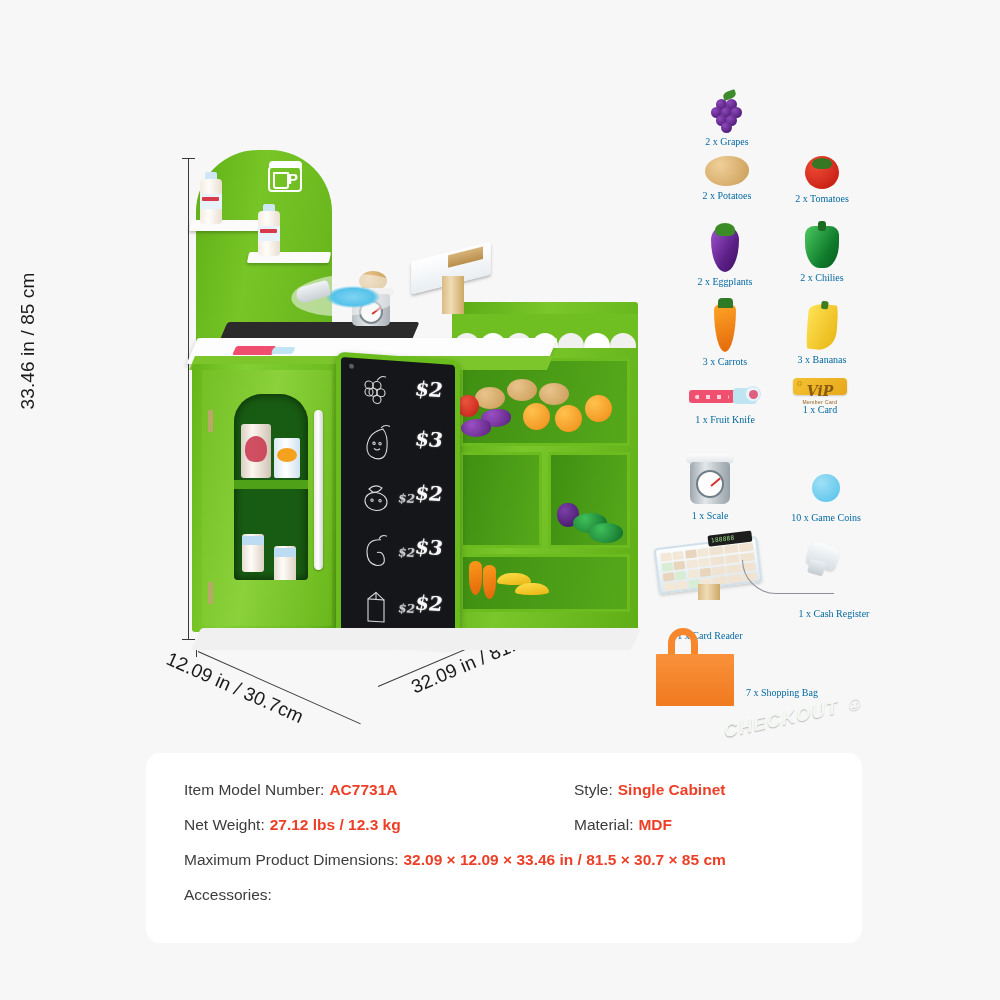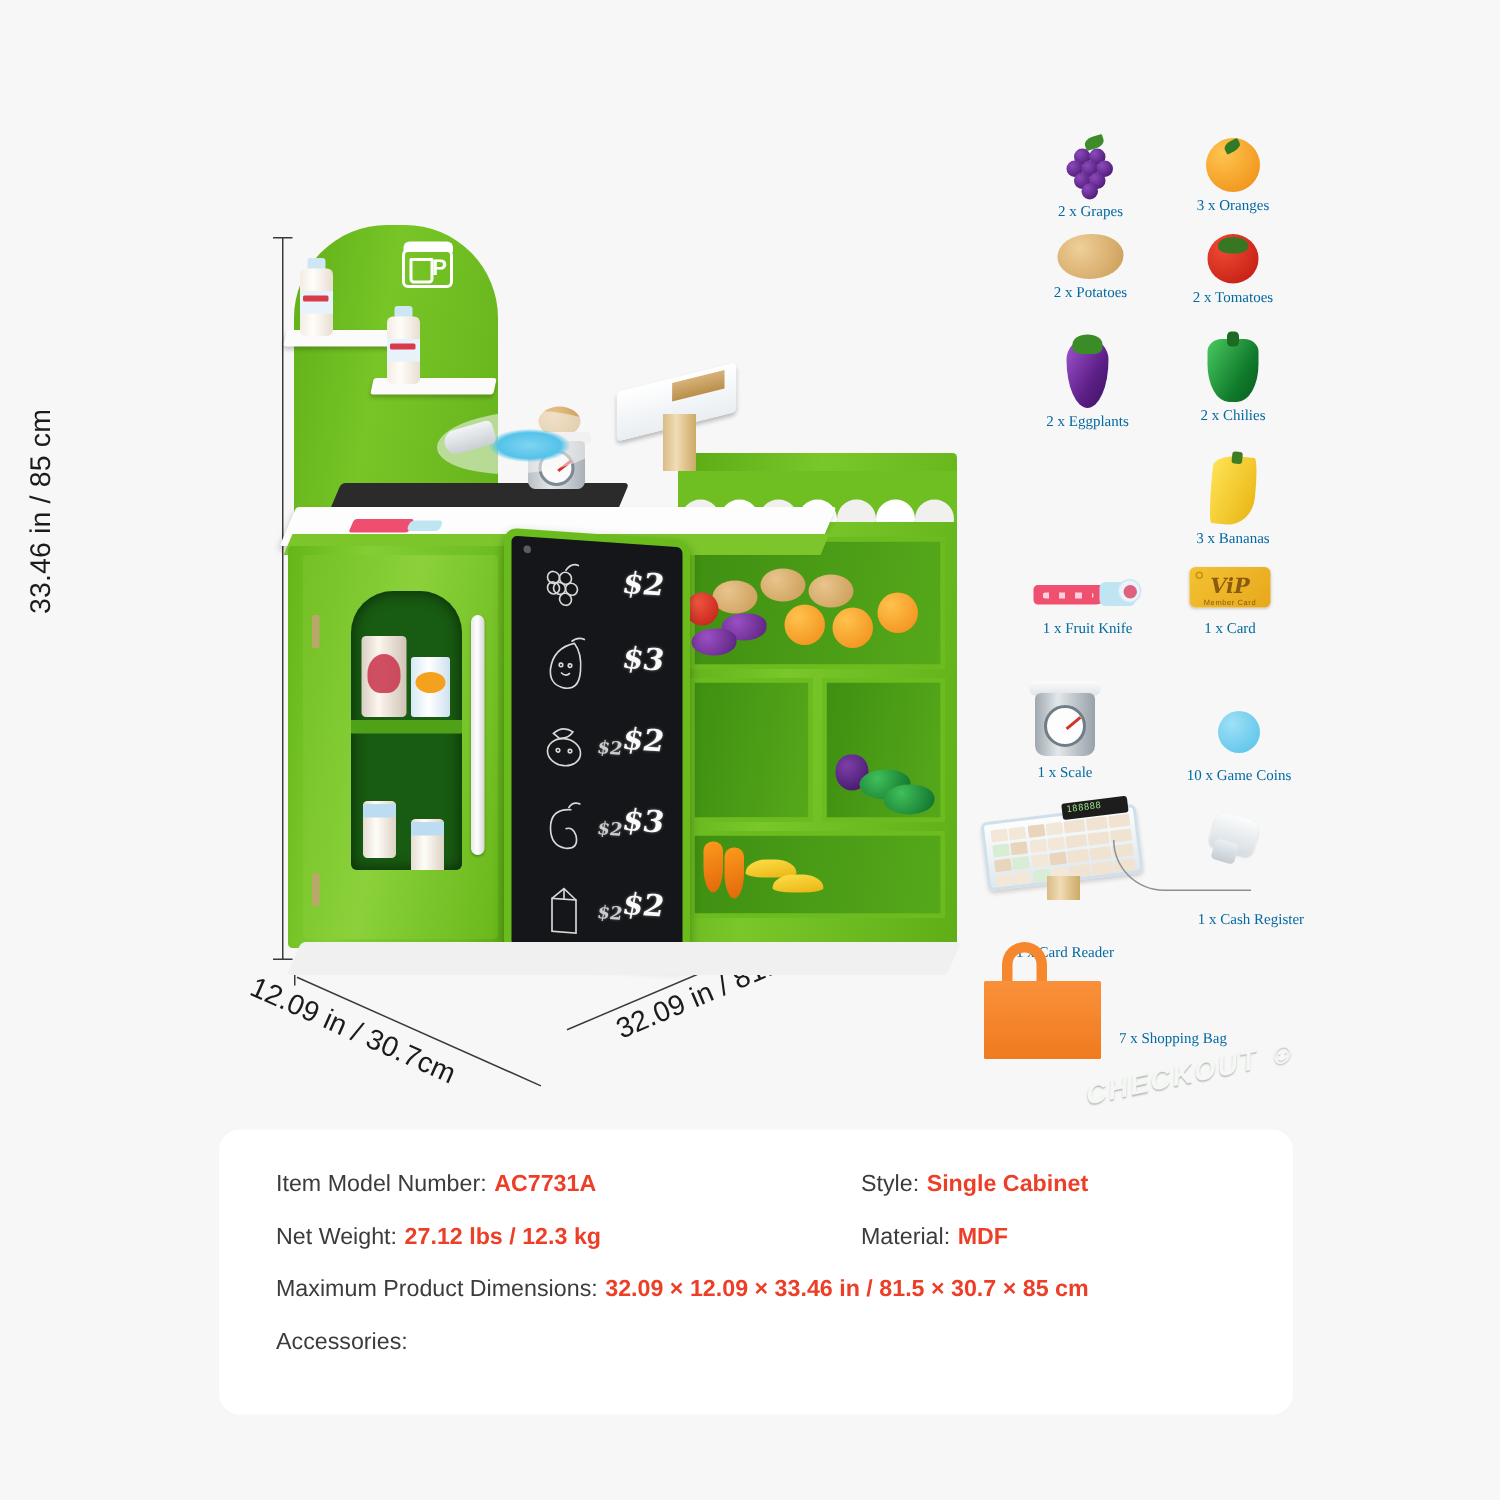--- a/index.html
+++ b/index.html
@@ -545,12 +545,6 @@
       <div class="acc-label">2 x Grapes</div>
     </div>
 
-    <div class="acc-item" style="left:126px; top:10px; width:120px;">
-      <div class="acc-icon ic-orange">
-          <span class="leaf"></span>
-        </div>
-      <div class="acc-label">3 x Oranges</div>
-    </div>
 
     <div class="acc-item" style="left:28px; top:74px; width:126px;">
       <div class="acc-icon ic-potato"></div>

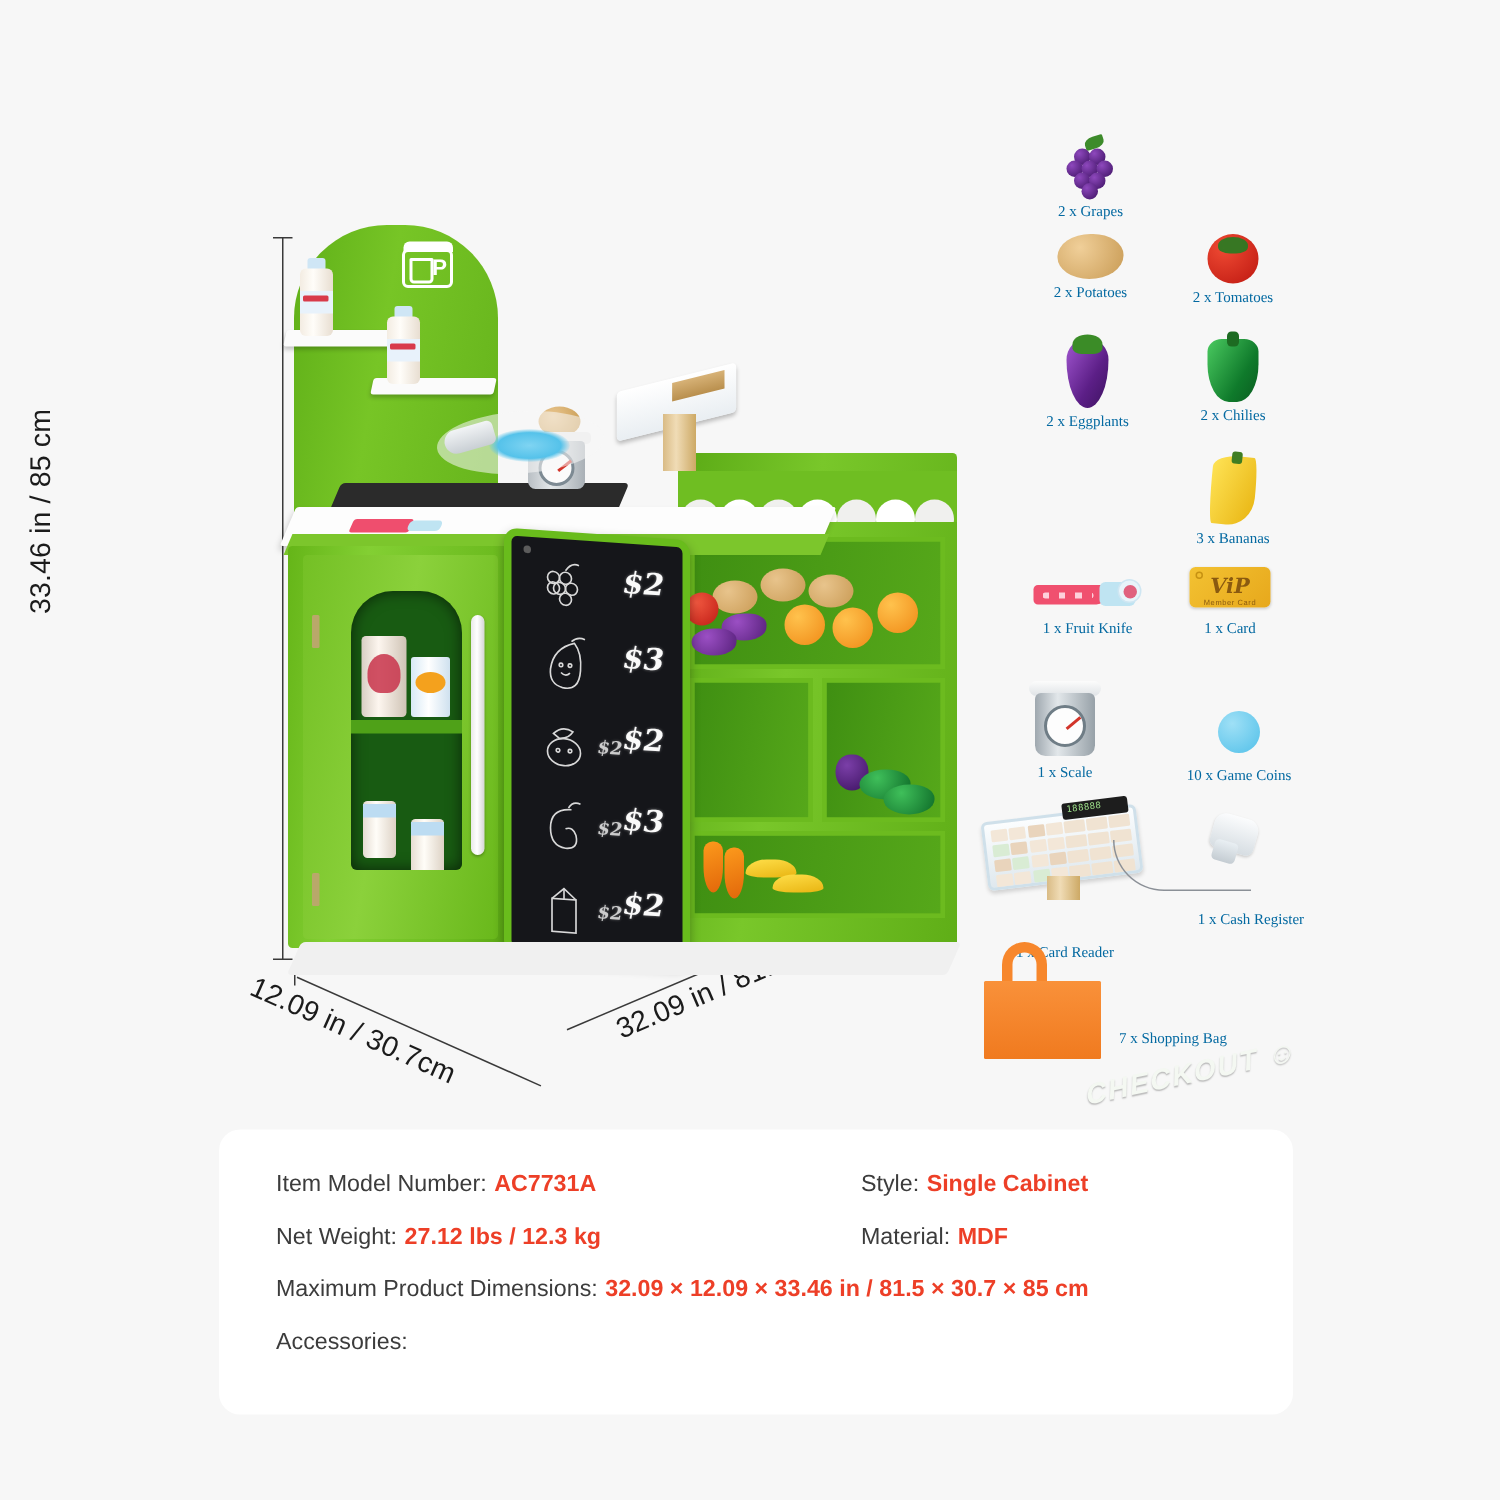--- a/index.html
+++ b/index.html
@@ -572,6 +572,12 @@
       <div class="acc-label">2 x Chilies</div>
     </div>
 
+    <div class="acc-item" style="left:32px; top:222px; width:114px;">
+      <div class="acc-icon ic-carrot">
+          <span class="top"></span>
+        </div>
+      <div class="acc-label">3 x Carrots</div>
+    </div>
 
     <div class="acc-item" style="left:124px; top:222px; width:124px;">
       <div class="acc-icon ic-banana">

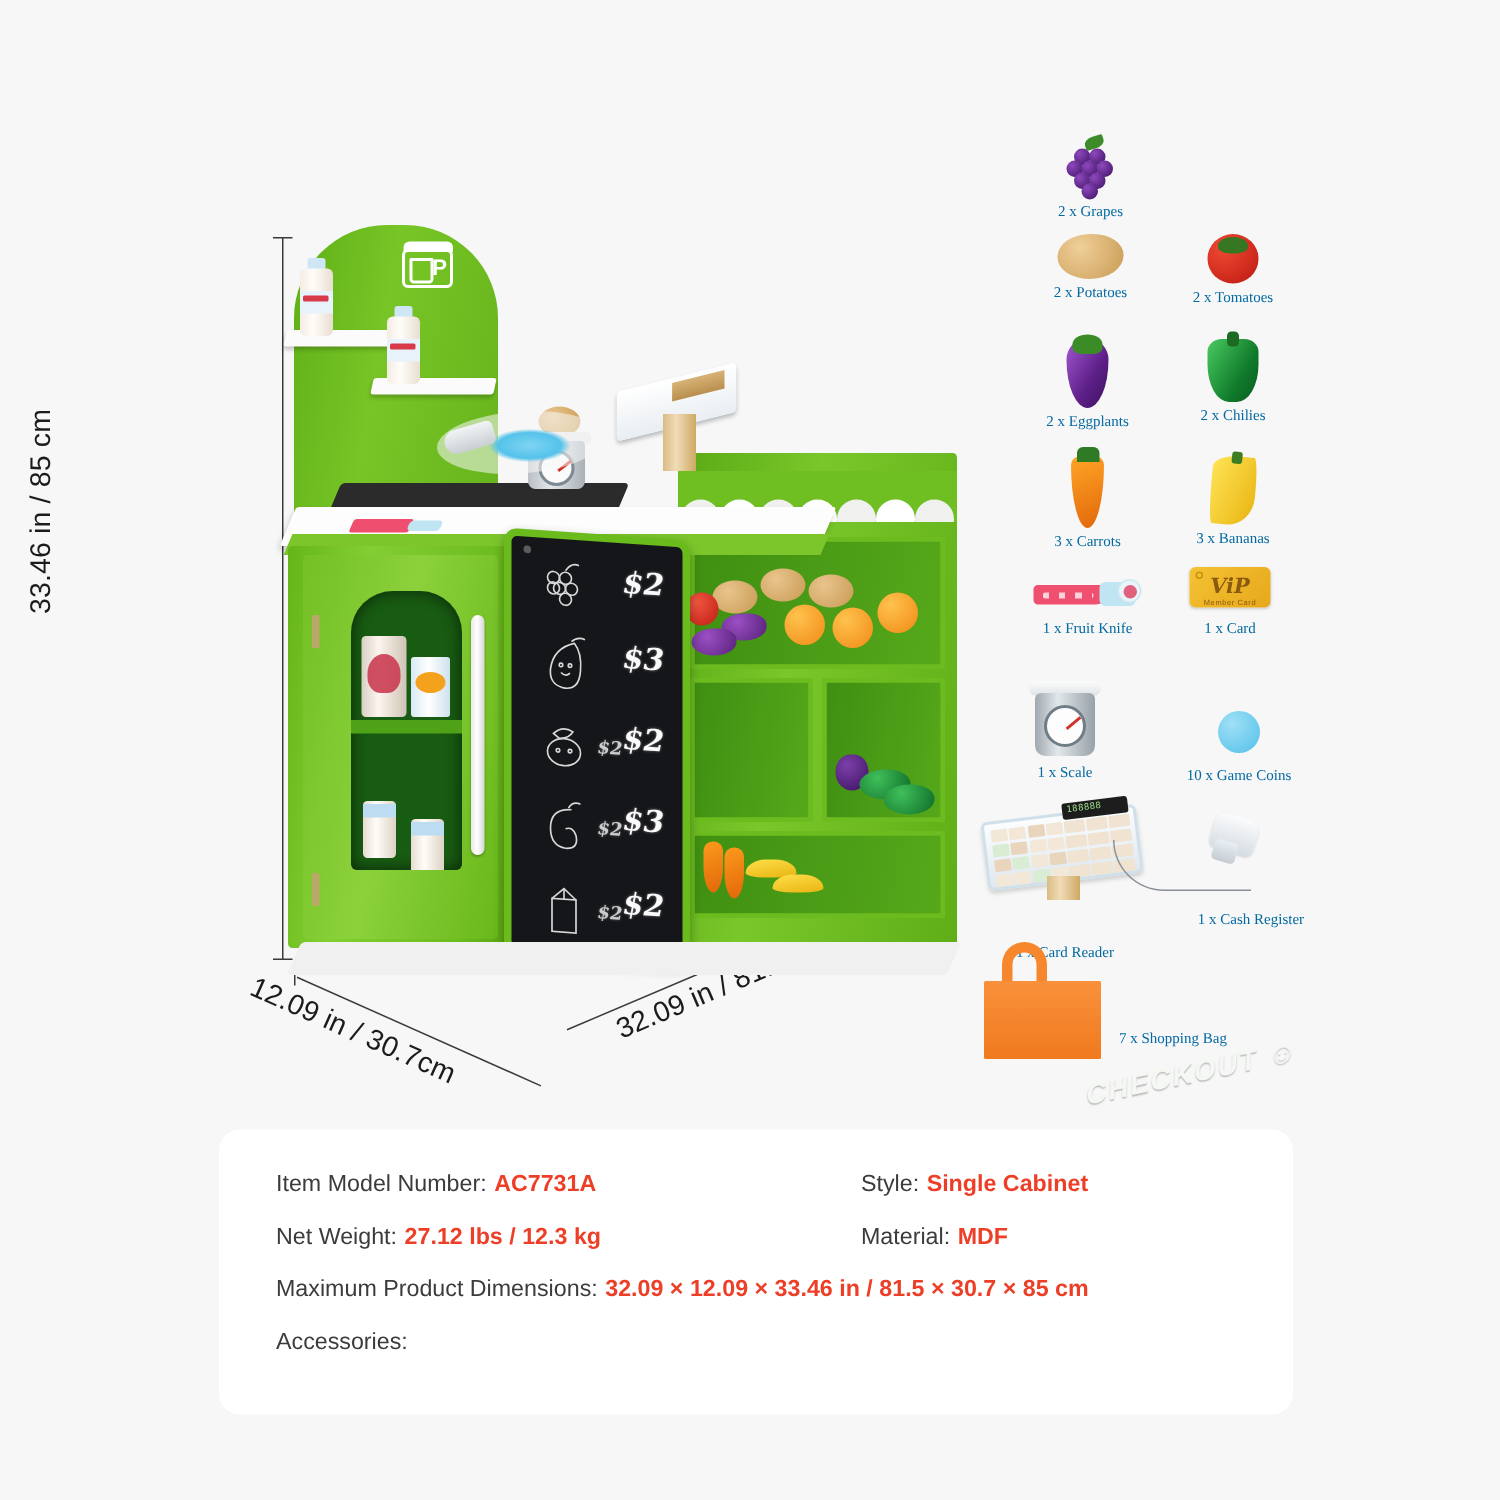--- a/index.html
+++ b/index.html
@@ -267,7 +267,7 @@
   .ic-knife .grip{ position:absolute; left:44px; top:4px; width:24px; height:16px; background:#bfe4f2; border-radius:4px;}
   .ic-knife .cap{ position:absolute; left:56px; top:2px; width:16px; height:16px; border-radius:50%; background:#e8f4fa; border:1.5px solid #cfe6f2;}
   .ic-knife .cap::after{content:""; position:absolute; left:3px; top:3px; width:9px; height:9px; border-radius:50%; background:#e0617e;}
-  .ic-card{ width:54px; height:27px; border-radius:4px;
+  .ic-card{ width:54px; height:17px; border-radius:4px;
      background:linear-gradient(135deg,#f3c232,#e7a81c); box-shadow:0 1px 2px rgba(0,0,0,.18);}
   .ic-card .vip{ position:absolute; left:0; right:0; top:5px; text-align:center;
      font-family:"DejaVu Serif", serif; font-style:italic; font-weight:700;

